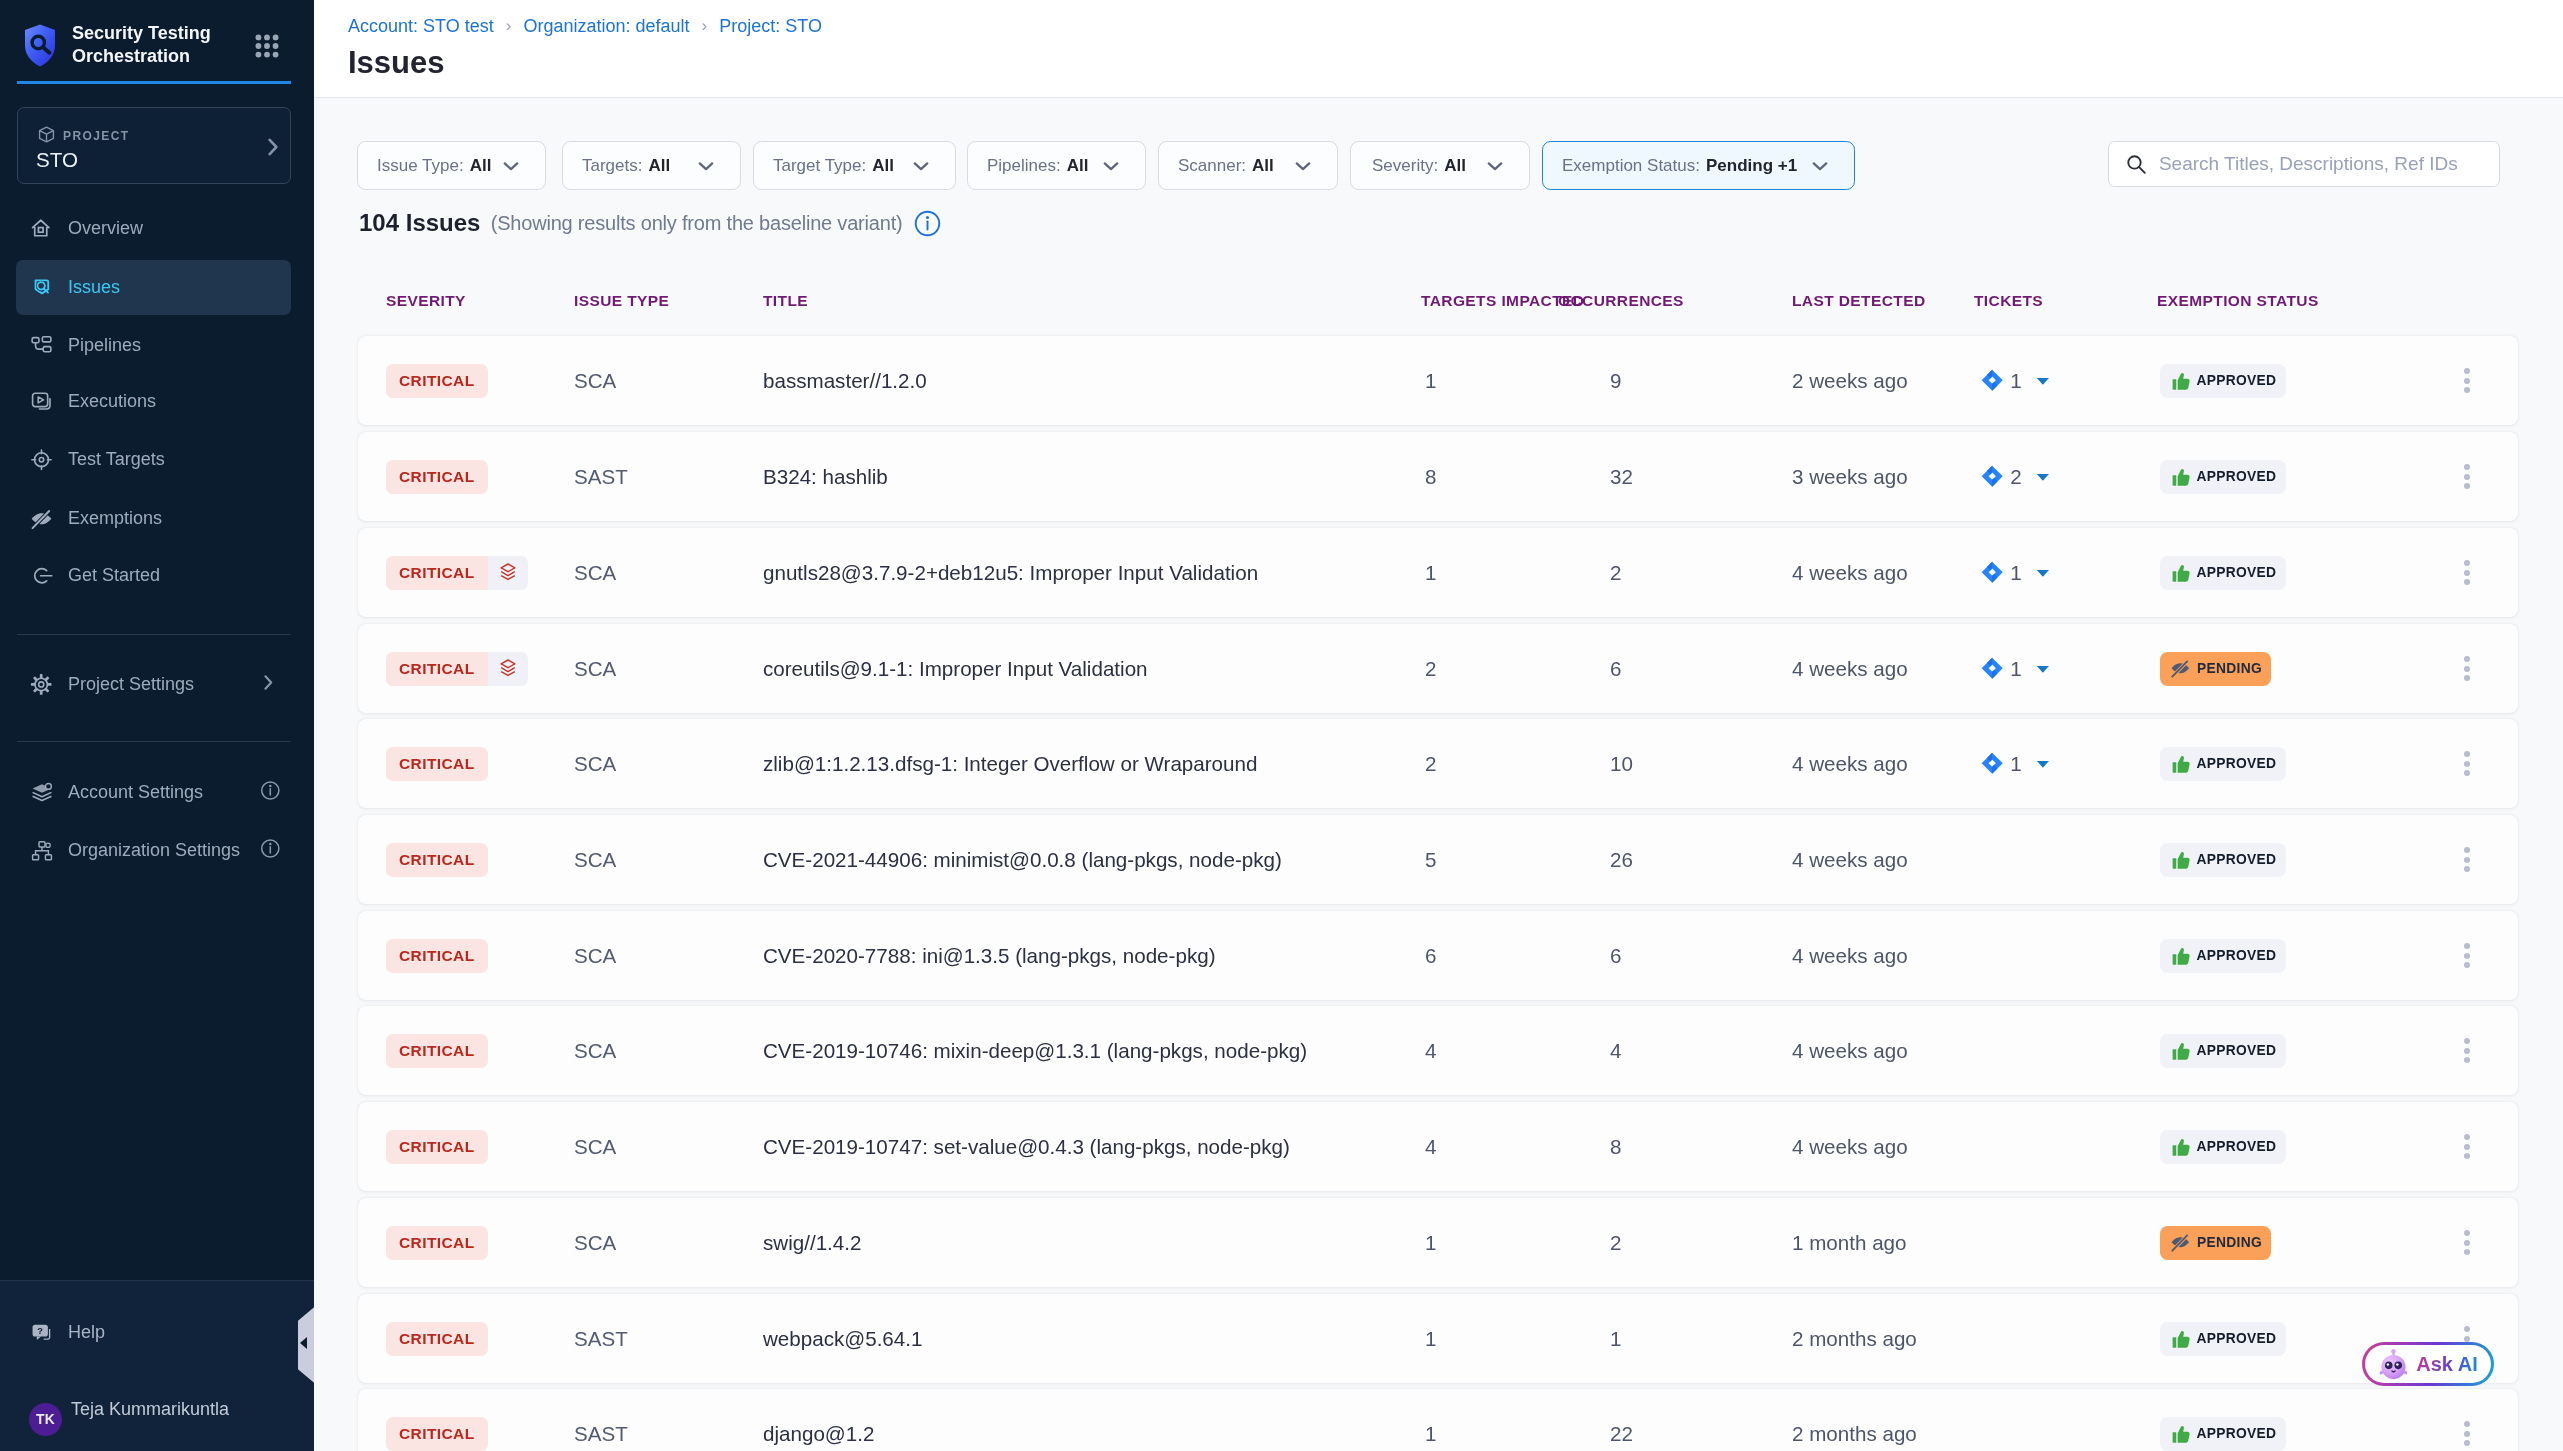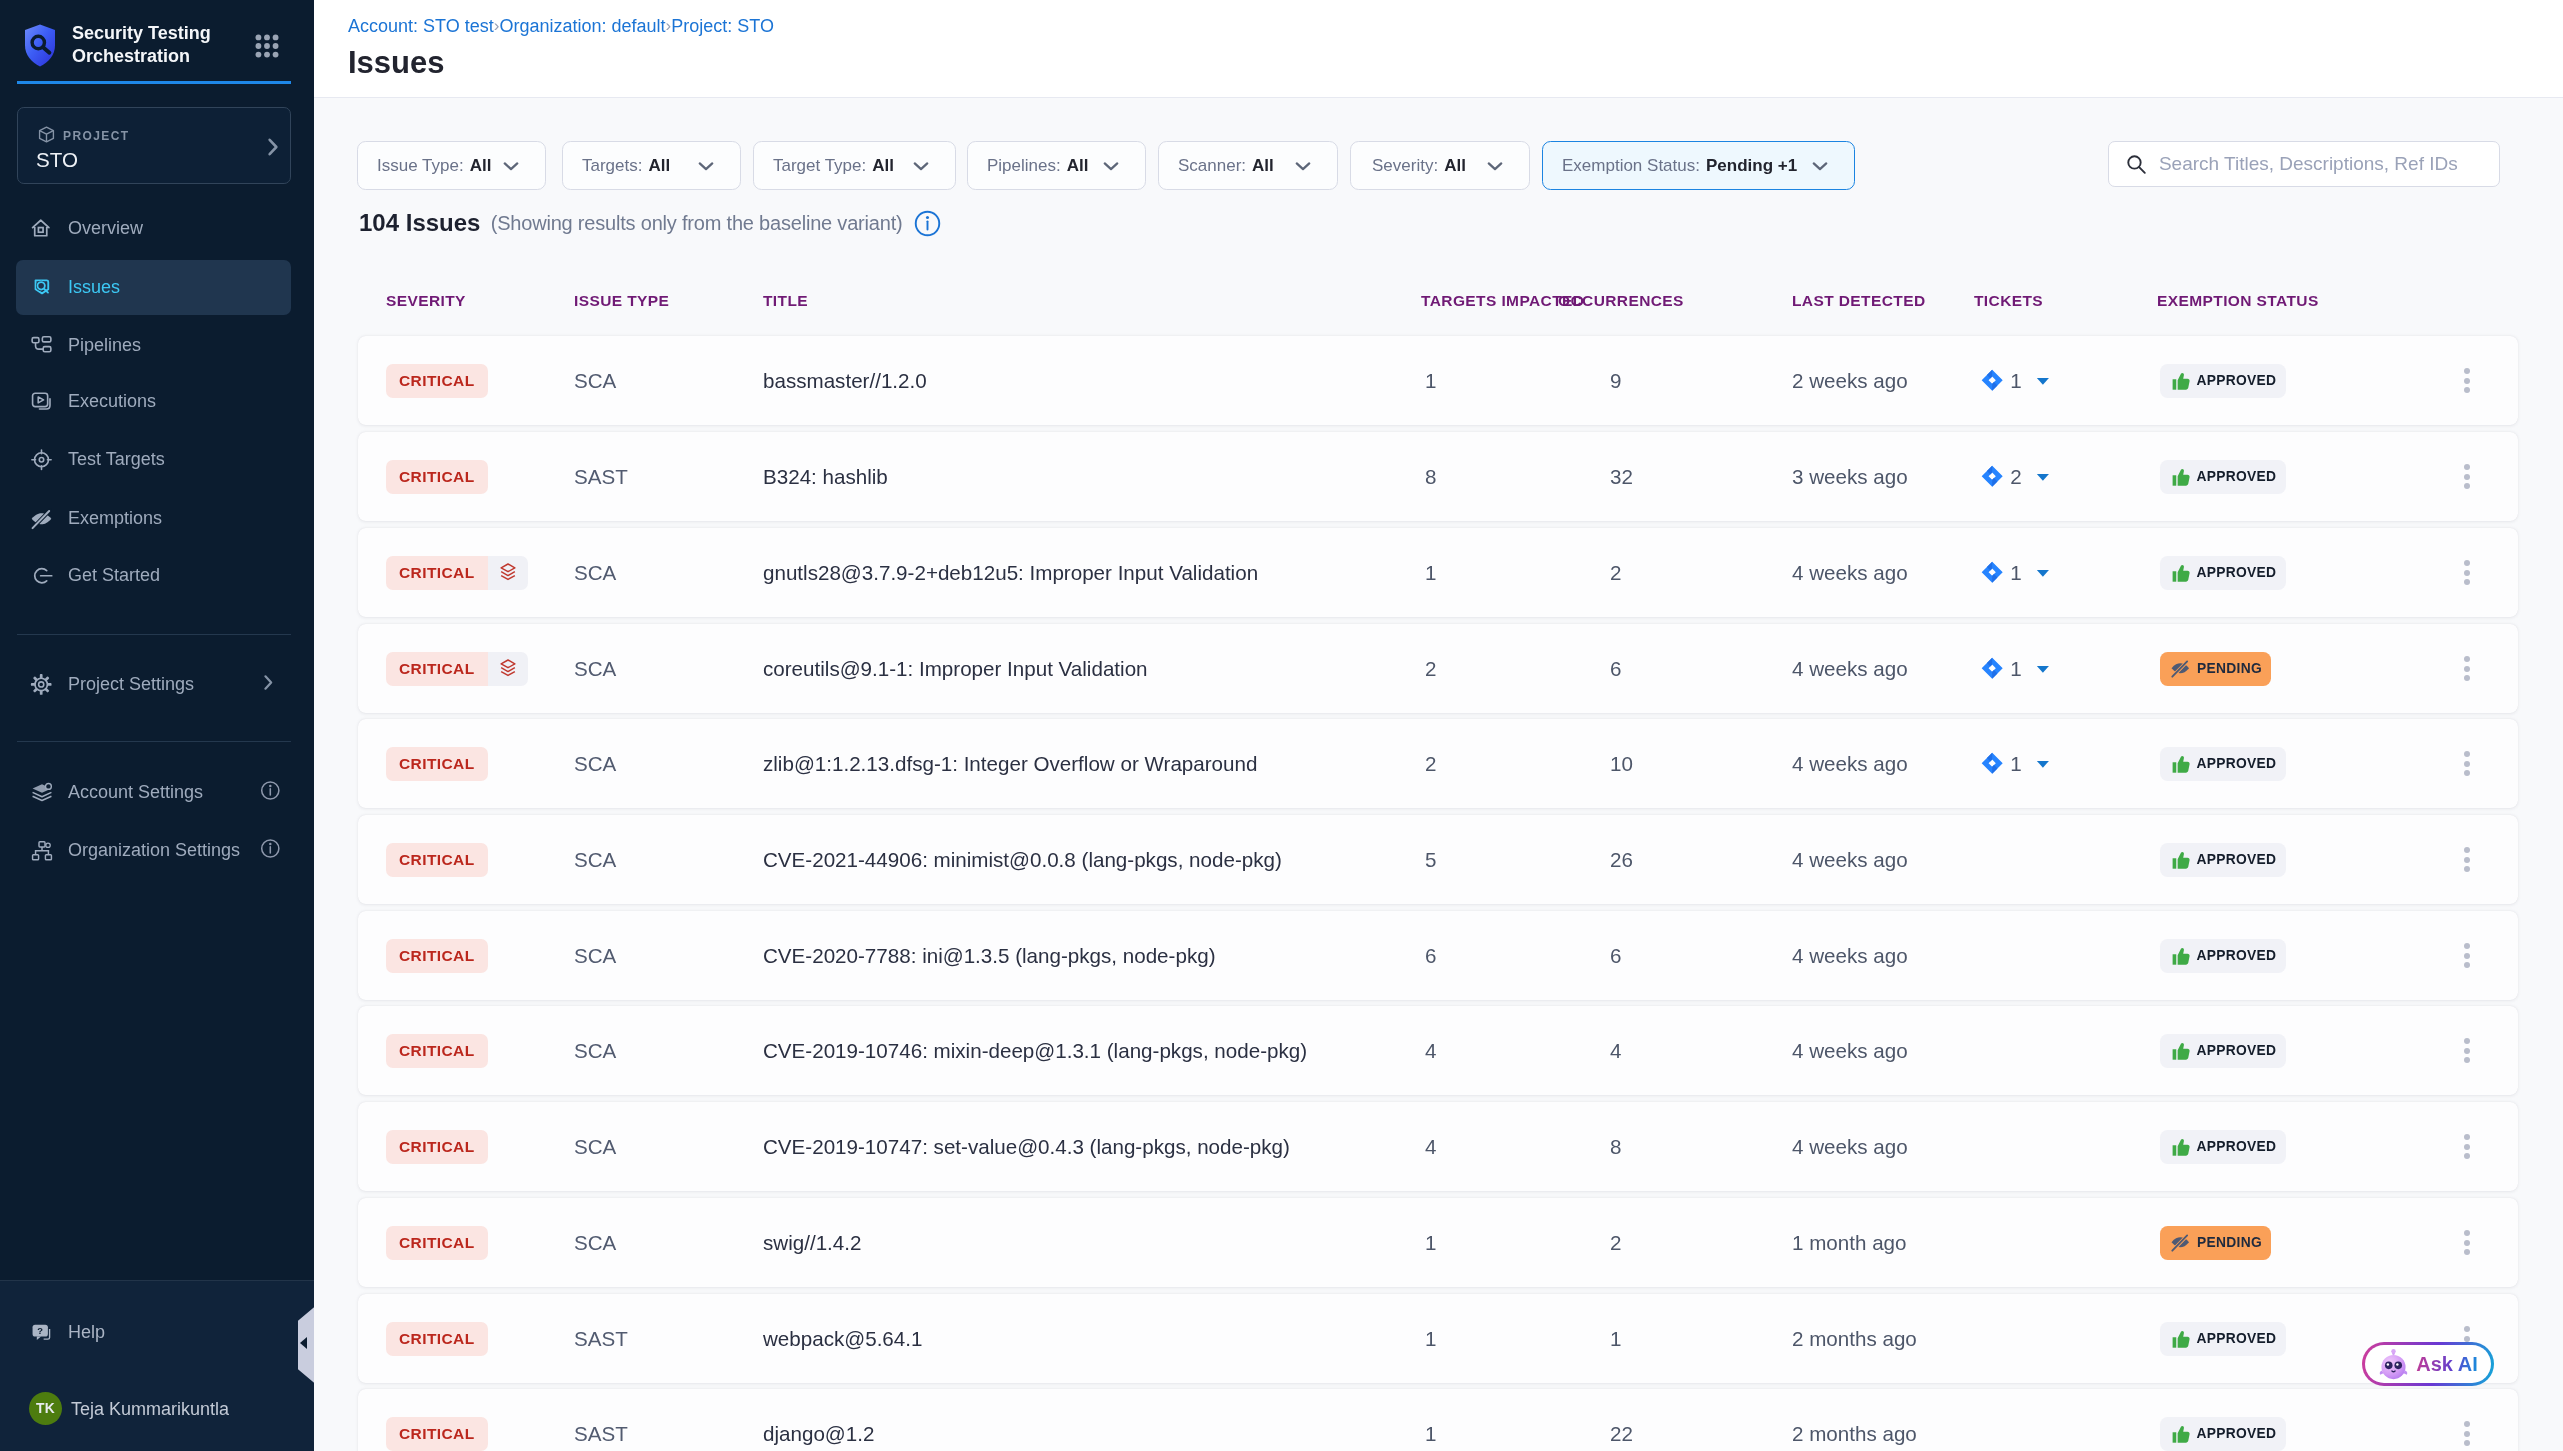--- a/index.html
+++ b/index.html
@@ -232,7 +232,7 @@
 </div>
 <div id="main">
 <div id="hdr">
-<div class="abs" style="left:34px;top:15.5px;display:flex;align-items:center;">
+<div class="abs" style="left:34px;top:15.5px;display:flex;align-items:center;gap:12px;">
         <span class="bc-link">Account: STO test</span>
         <span class="bc-sep">›</span>
         <span class="bc-link">Organization: default</span>

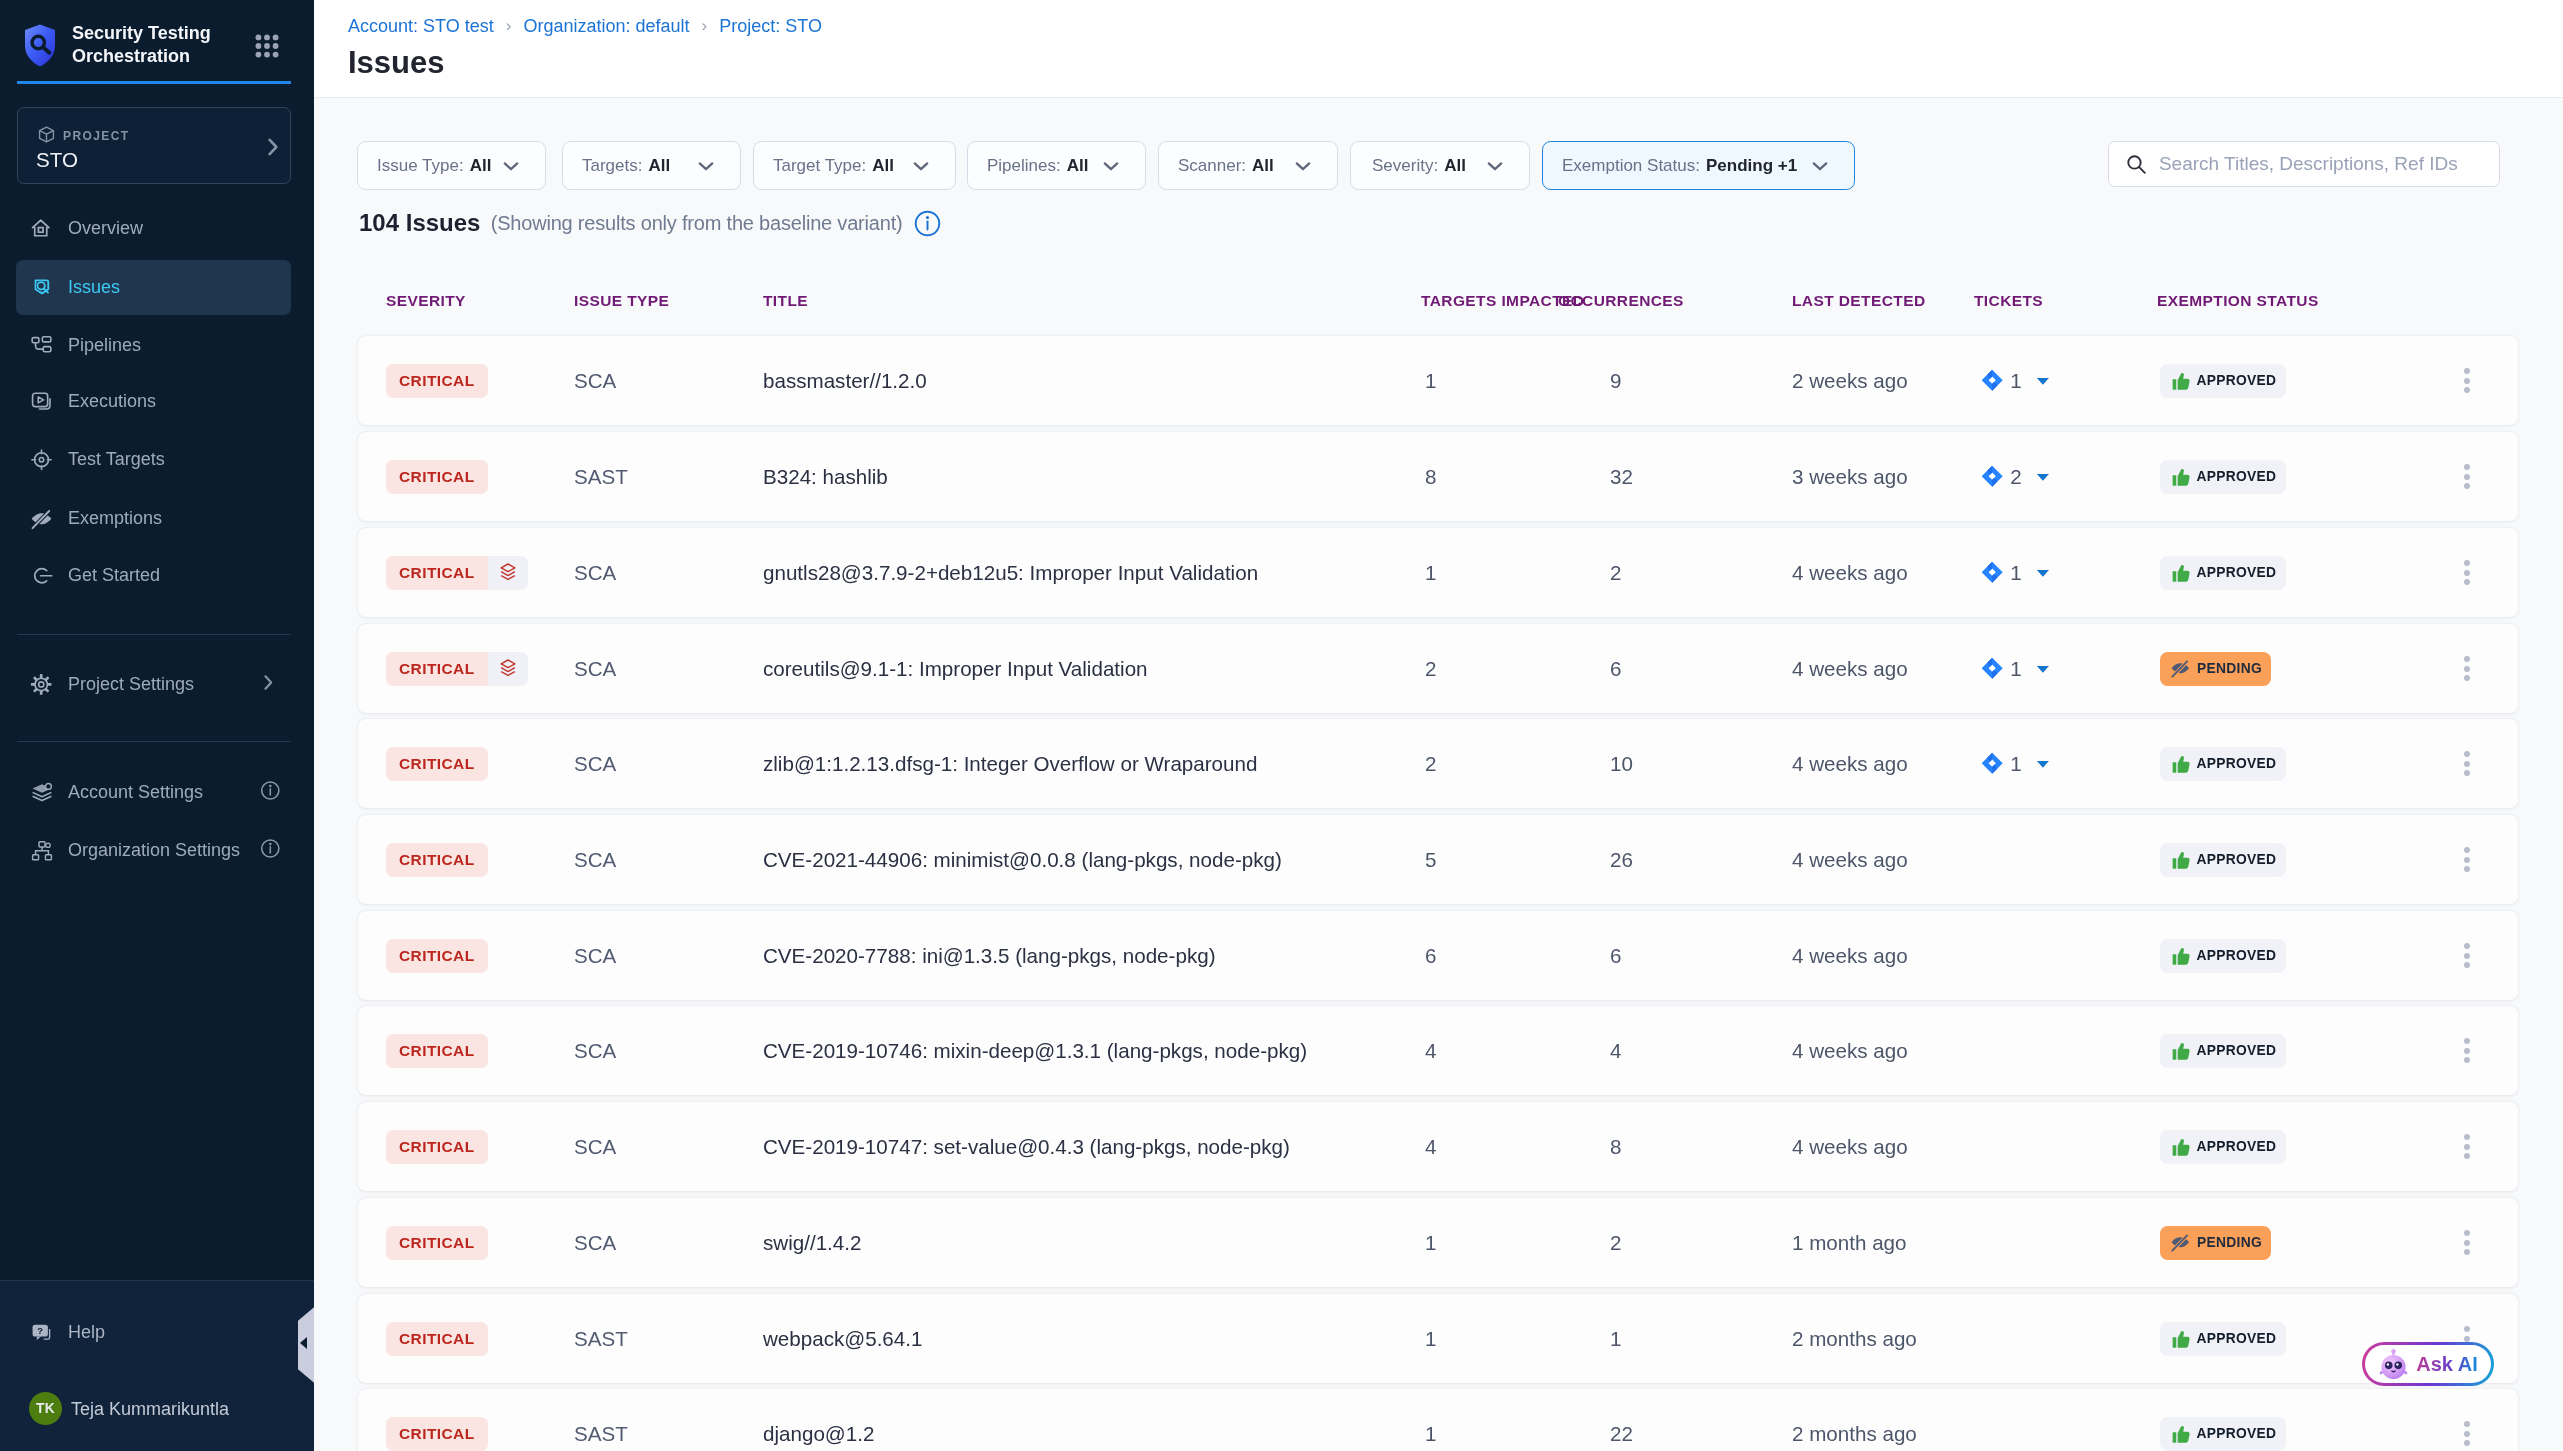--- a/index.html
+++ b/index.html
@@ -224,7 +224,7 @@
           </svg></span>
         <span class="tx" style="color:#aab4c4;">Help</span>
       </div>
-<div class="abs" style="left:29px;top:111px;width:33px;height:33px;border-radius:50%;background:#4d7c0f;color:#e8ebf0;font-size:13.8px;font-weight:700;display:flex;align-items:center;justify-content:center;letter-spacing:0.4px;">TK</div>
+<div class="abs" style="left:29px;top:122px;width:33px;height:33px;border-radius:50%;background:#4c1d95;color:#e8ebf0;font-size:13.8px;font-weight:700;display:flex;align-items:center;justify-content:center;letter-spacing:0.4px;">TK</div>
 <div class="abs" style="left:71px;top:118px;font-size:18px;color:#c3cad6;">Teja Kummarikuntla</div>
 </div>
 <div class="abs" style="left:298px;top:1307px;width:16.3px;height:76px;background:#c9cdde;clip-path:polygon(100% 0, 100% 100%, 0 82%, 0 18%);"></div>

